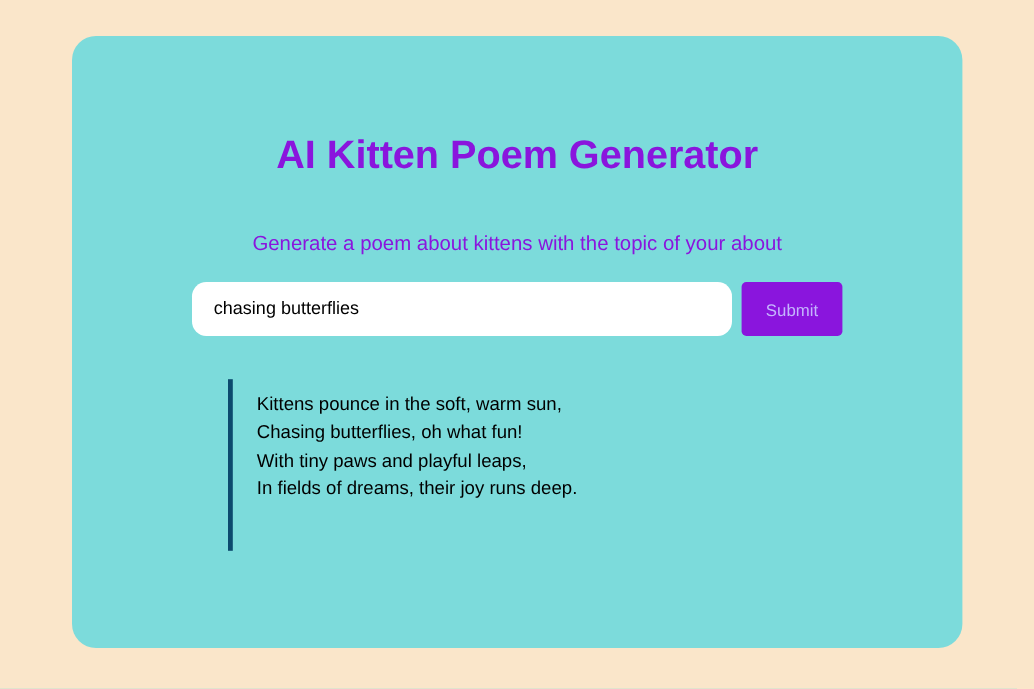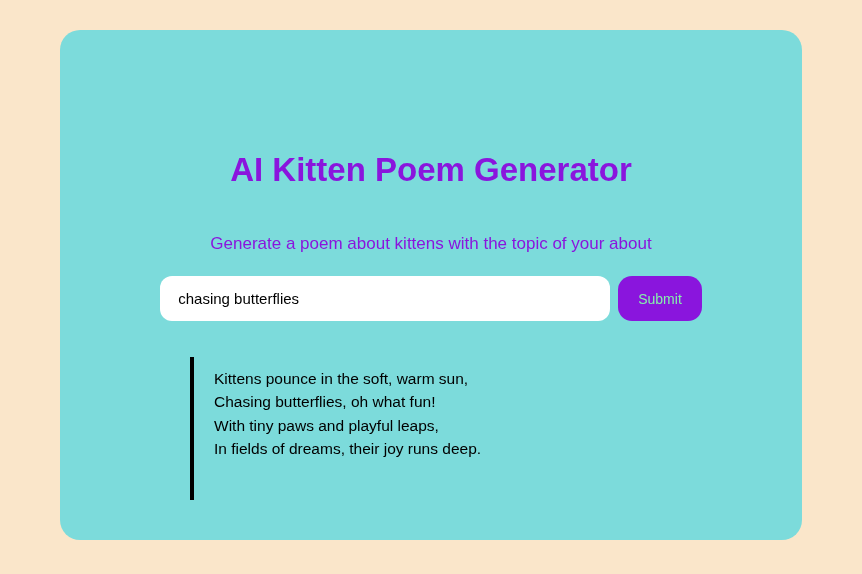--- a/index.html
+++ b/index.html
@@ -6,7 +6,6 @@
       margin: 0;
       padding: 0;
       box-sizing: border-box;
-      justify-content: flex-end;
     }
     
     body {

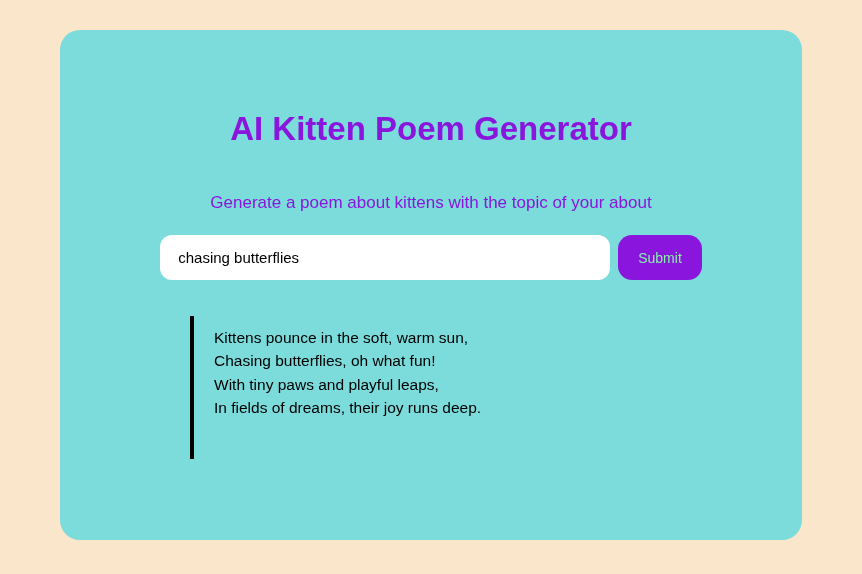--- a/index.html
+++ b/index.html
@@ -64,9 +64,9 @@
     
     .submit-btn {
       background-color: #8a15dd;
-      color: #86efac;
+      color: #c4b5fd;
       border: none;
-      border-radius: 14px;
+      border-radius: 4px;
       padding: 14px 20px;
       font-size: 14px;
       cursor: pointer;

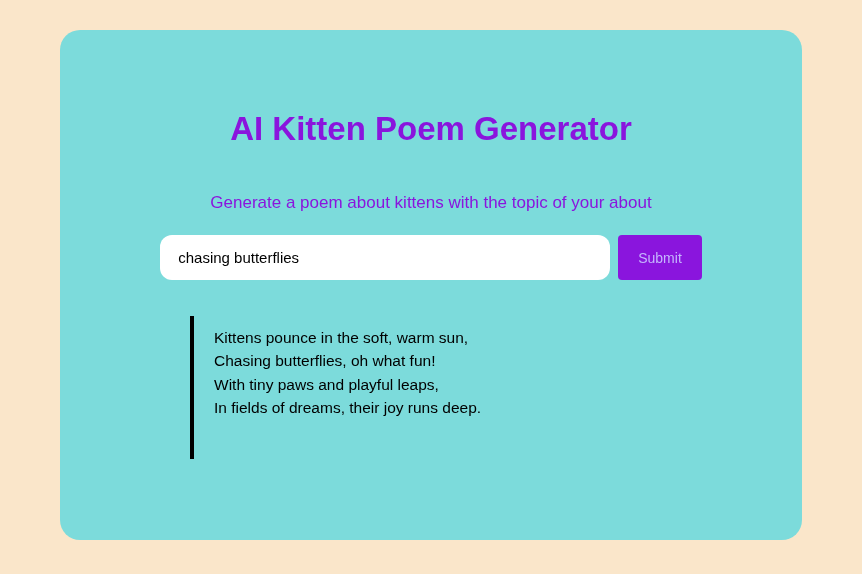--- a/index.html
+++ b/index.html
@@ -74,7 +74,7 @@
     }
     
     .poem-block {
-      border-left: 4px solid #000000;
+      border-left: 4px solid #0c4a6e;
       padding: 10px 0 40px 20px;
       margin-left: 40px;
       align-self: flex-start;

